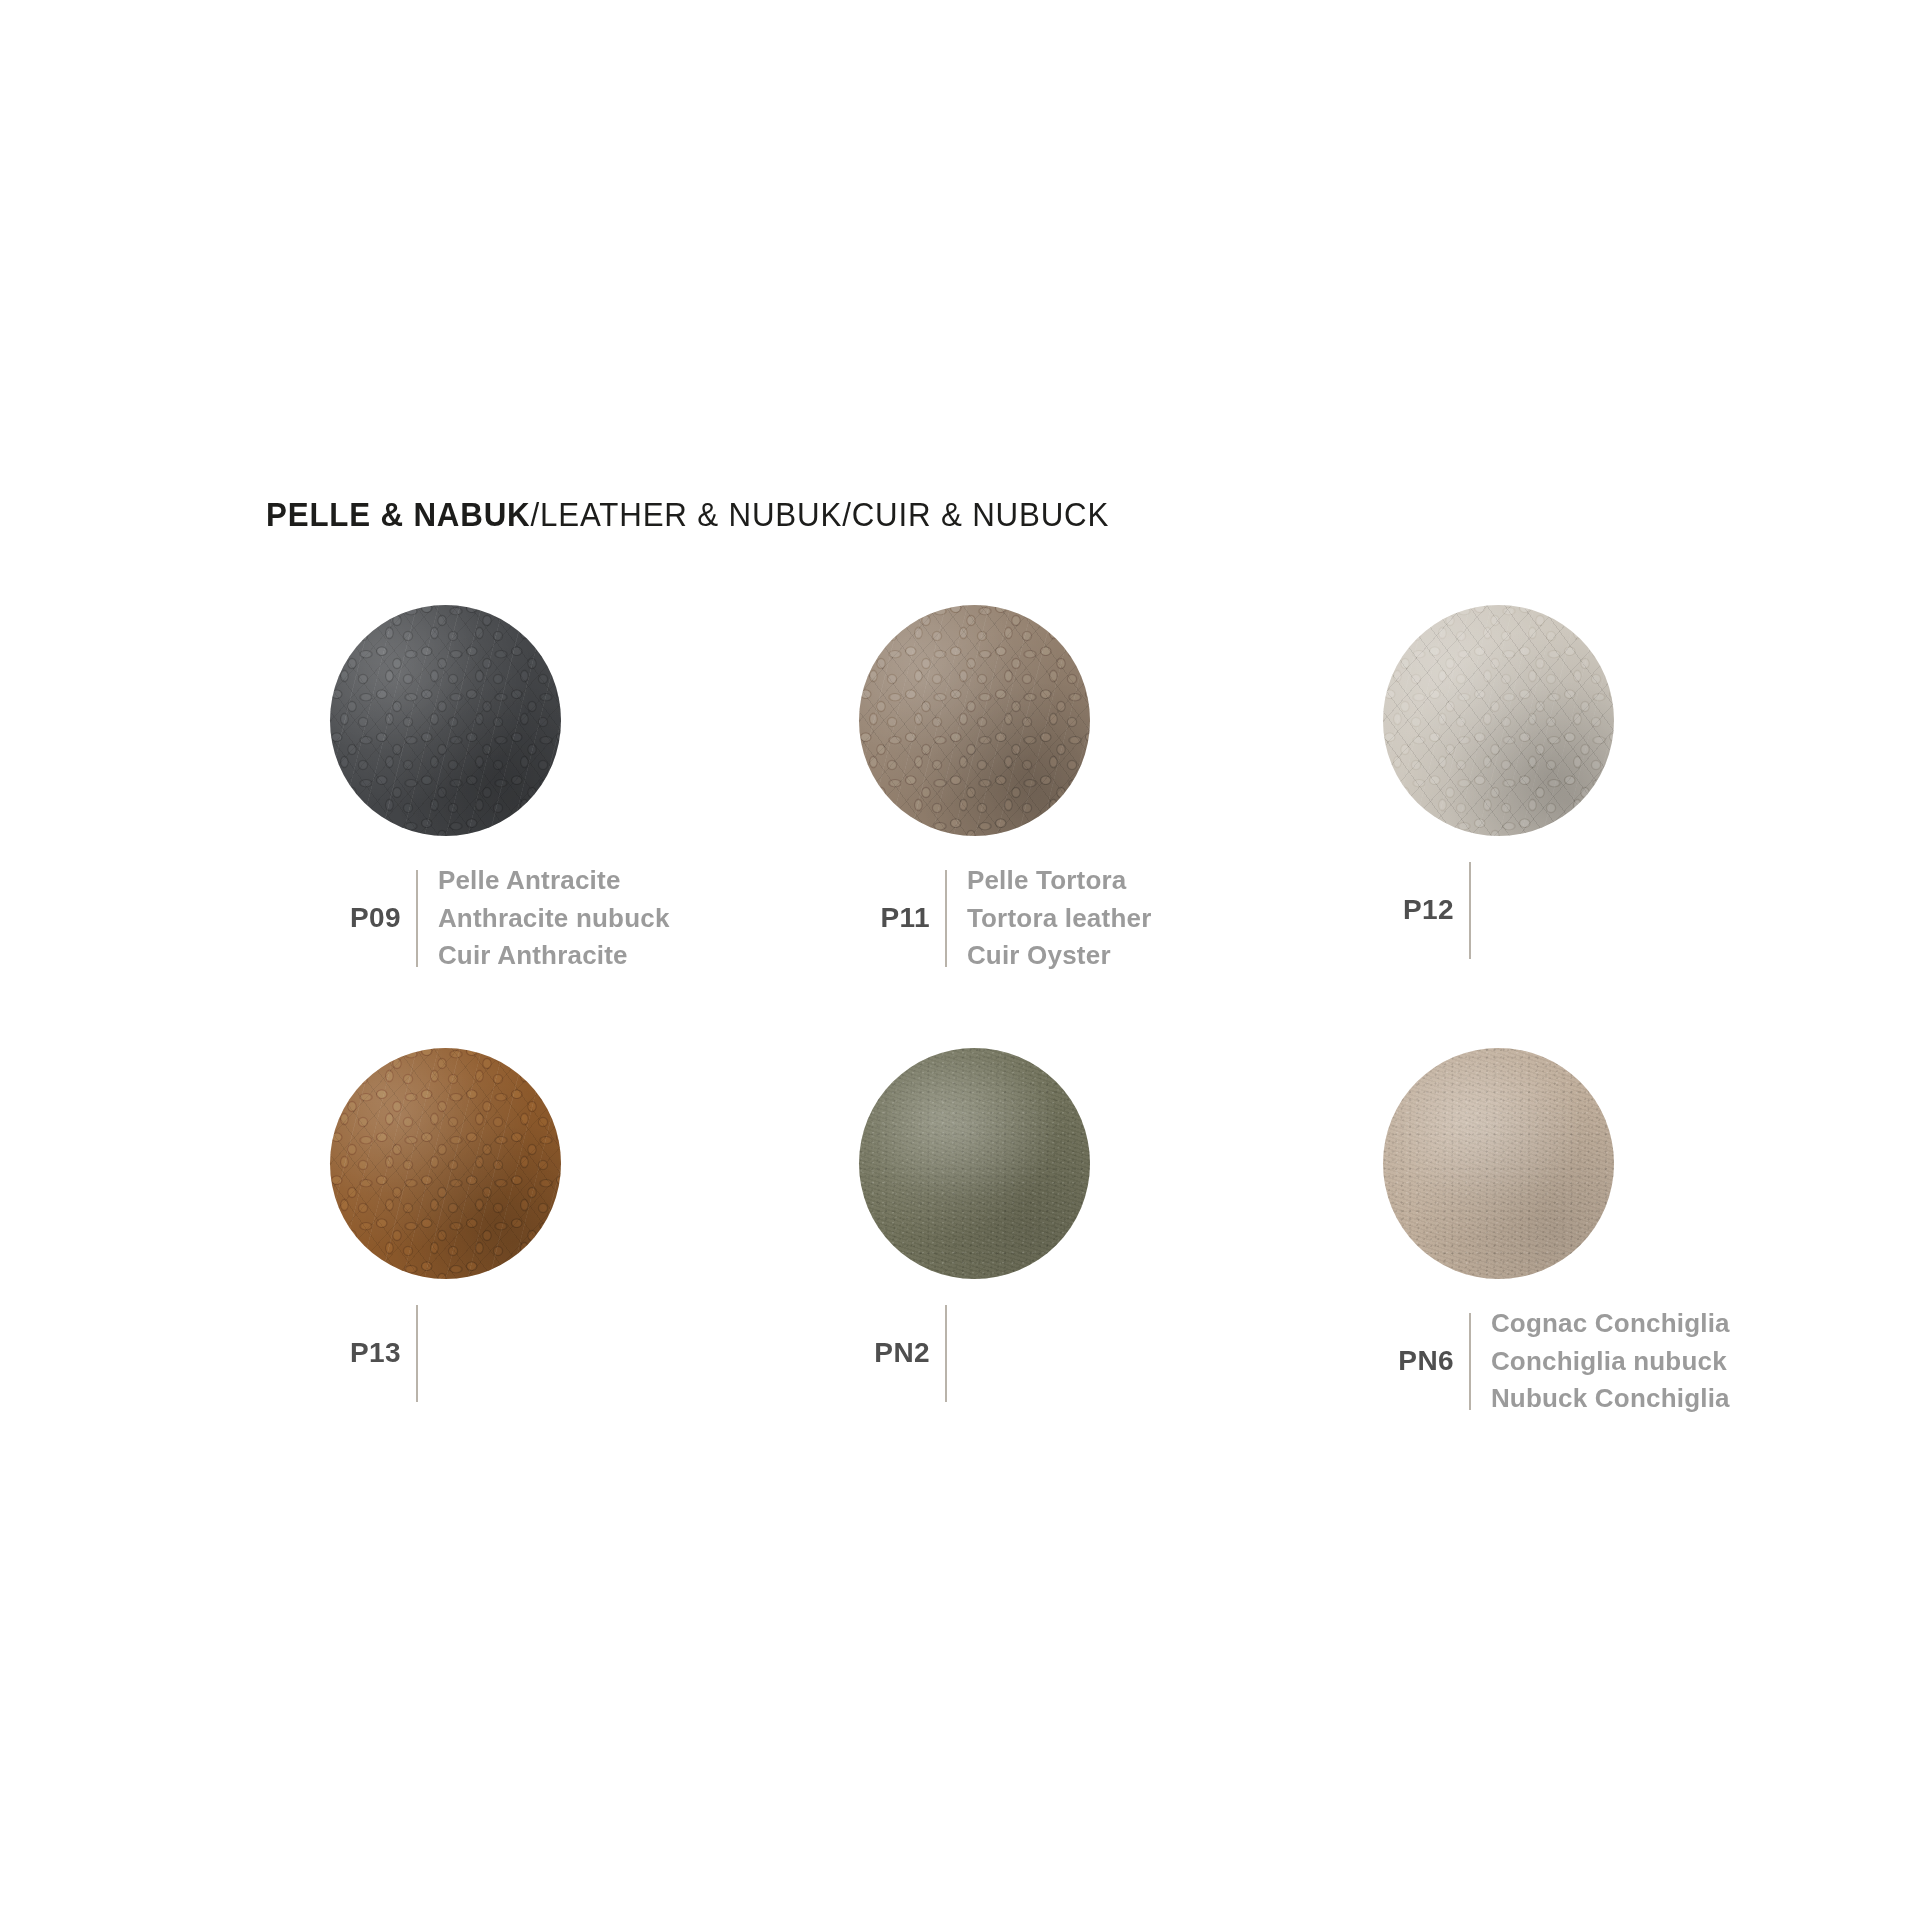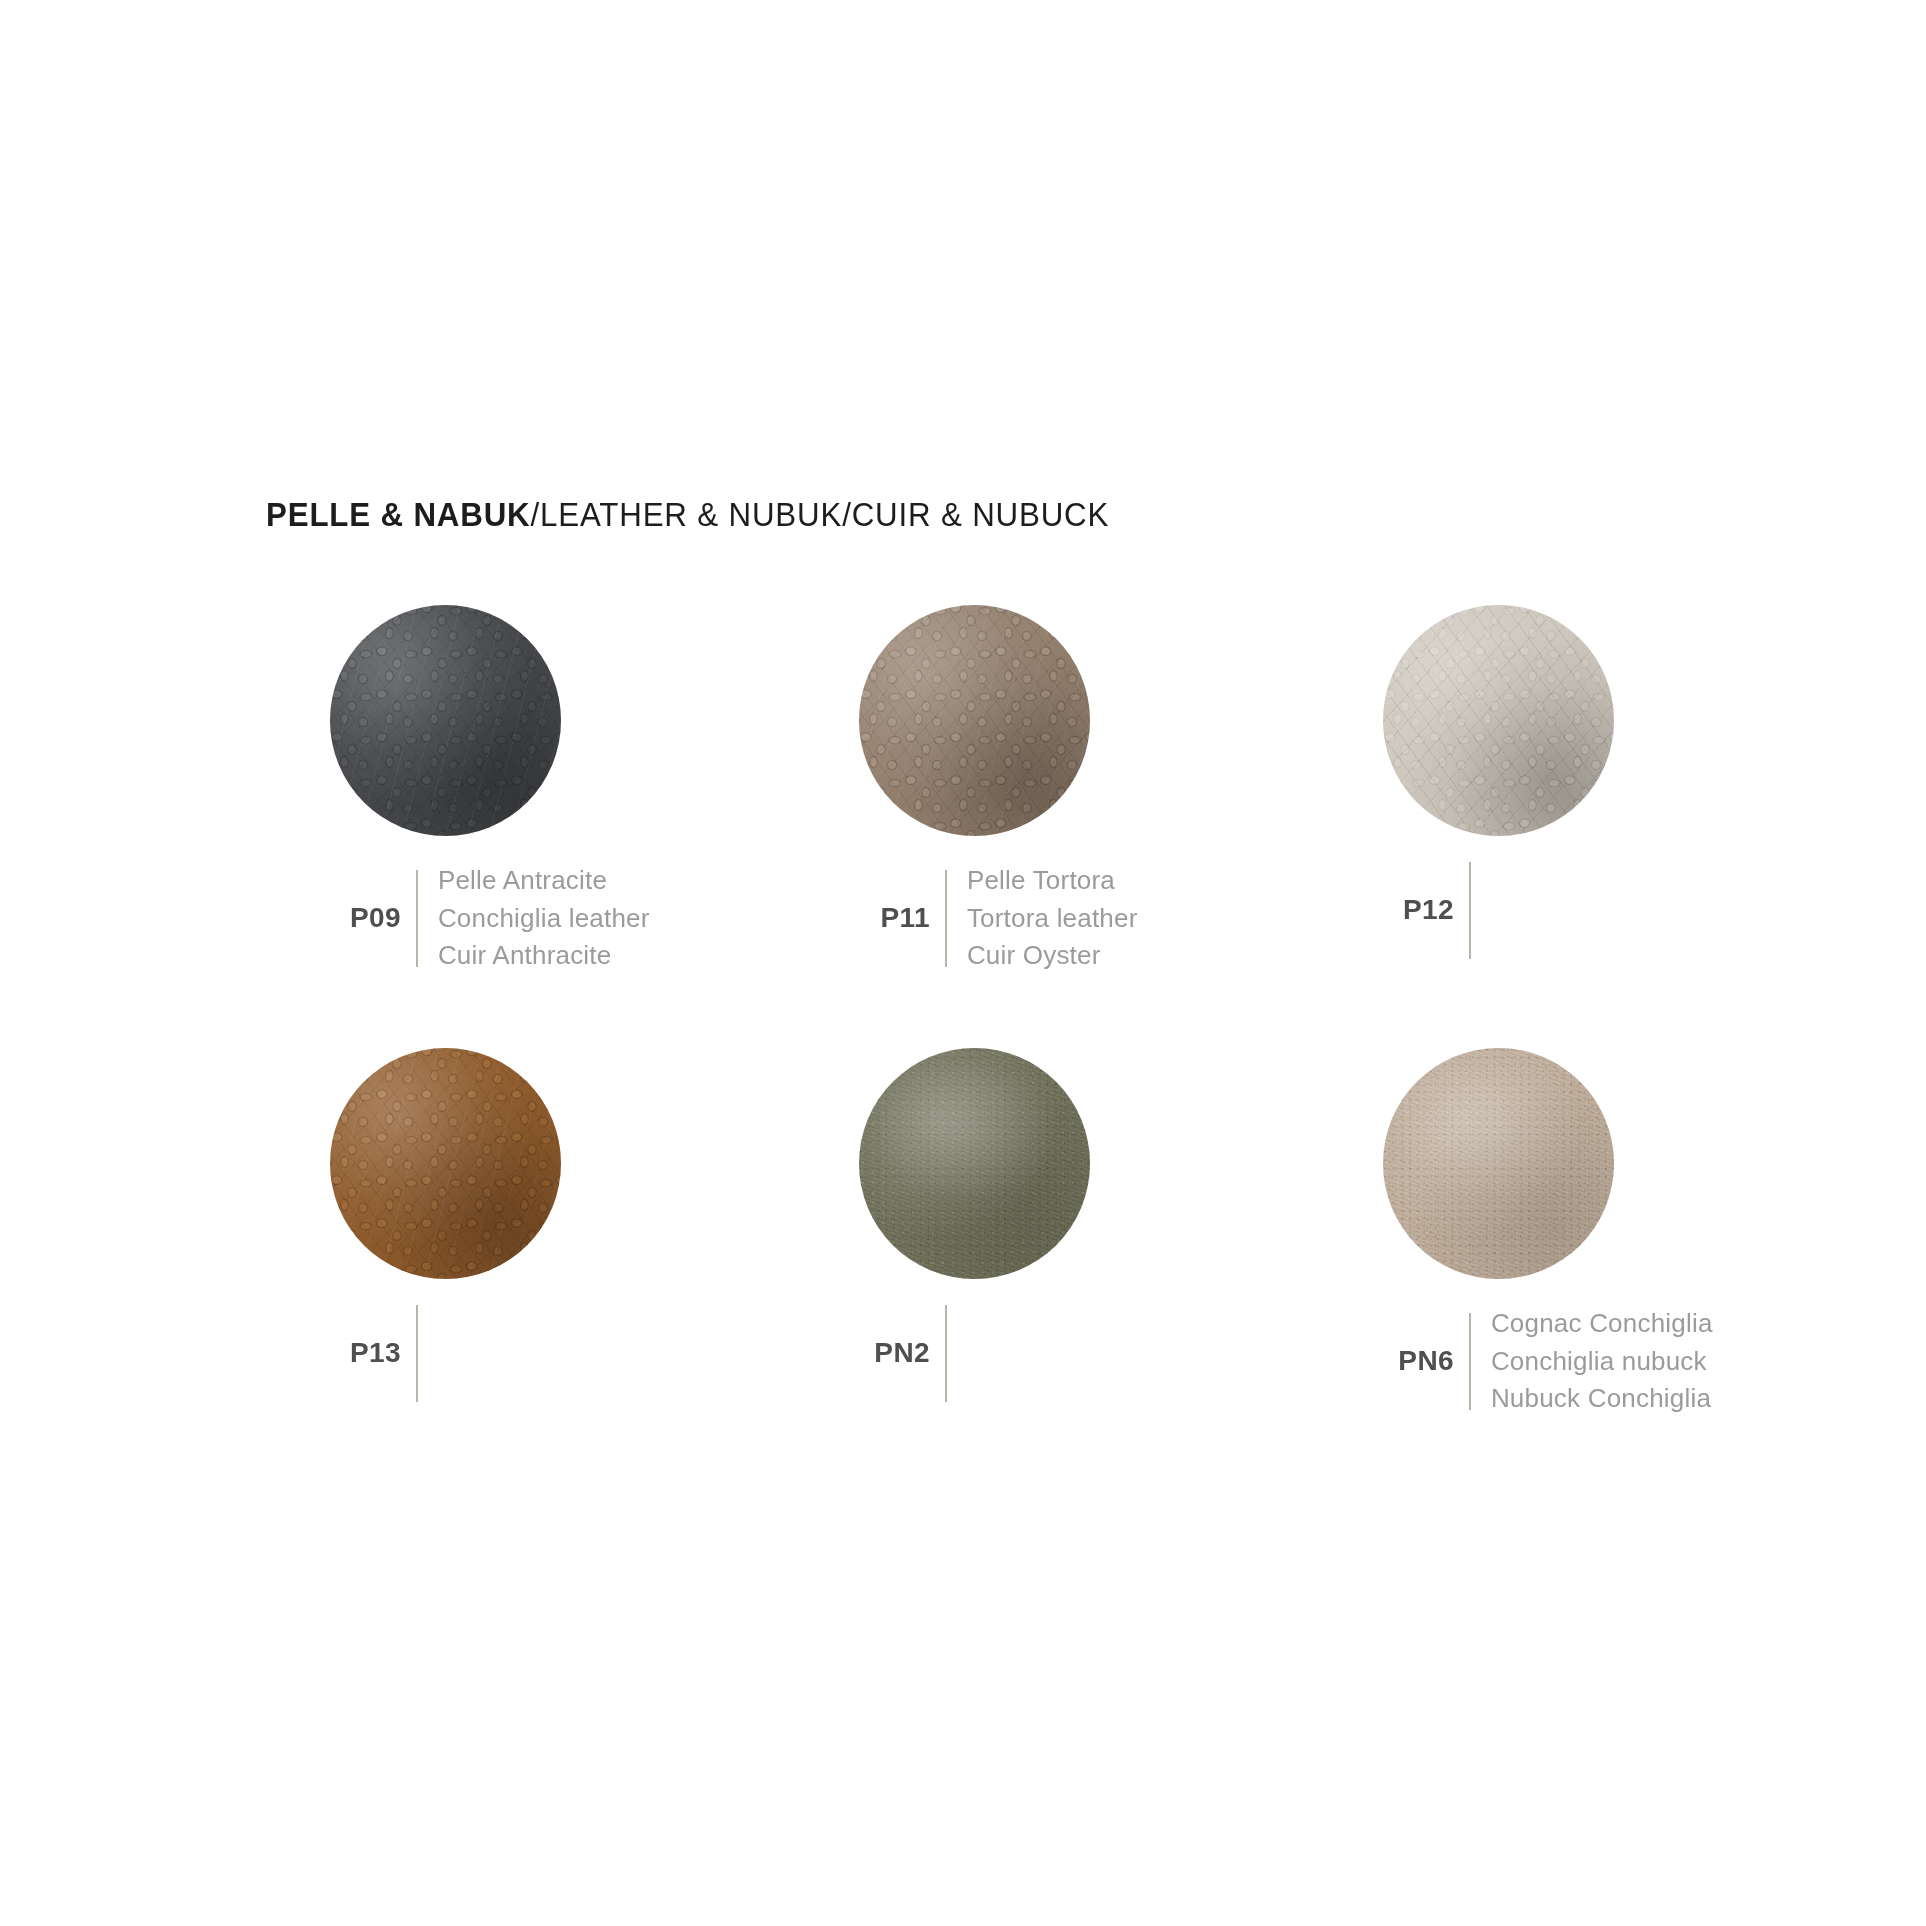--- a/index.html
+++ b/index.html
@@ -172,7 +172,7 @@
   }
   .caption-line {
     font-size: 26px;
-    font-weight: 400;
+    font-weight: 700;
     color: #9b9b9b;
     letter-spacing: 0.2px;
     white-space: nowrap;

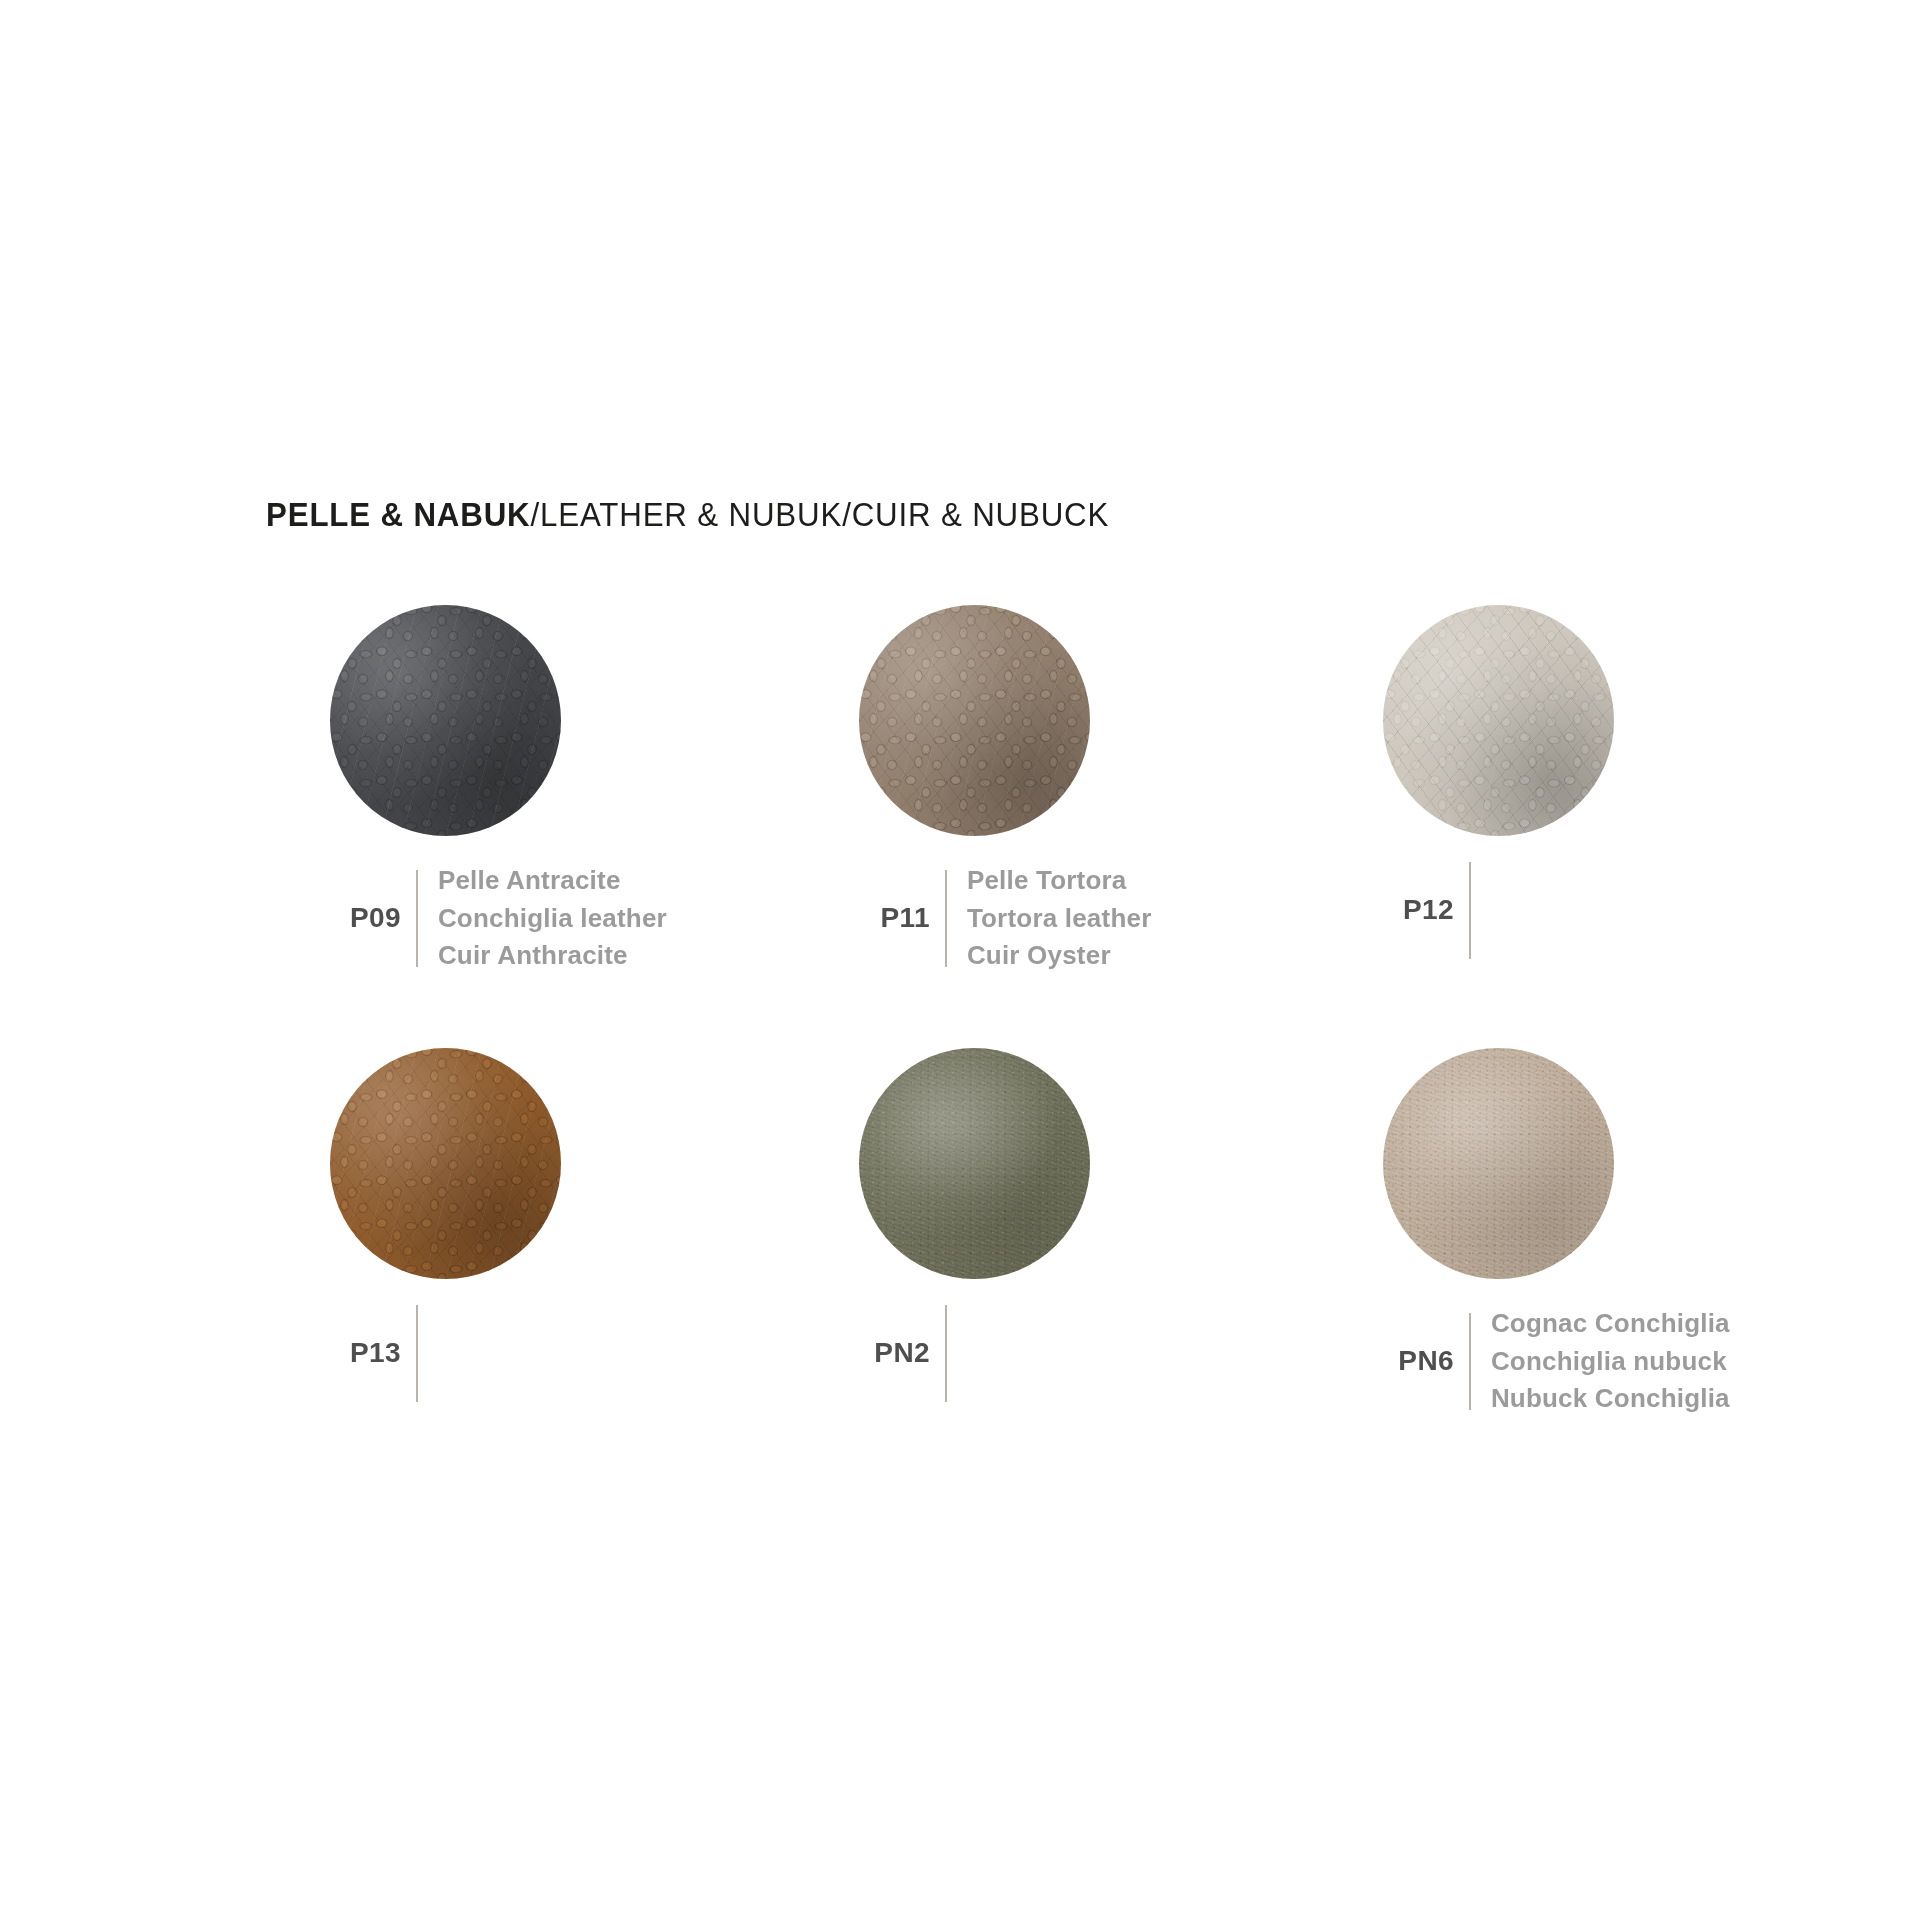--- a/index.html
+++ b/index.html
@@ -202,7 +202,7 @@
           <div class="caption-divider"></div>
           <div class="caption-names">
             <div class="caption-line">Pelle Antracite</div>
-            <div class="caption-line">Conchiglia leather</div>
+            <div class="caption-line">Anthracite nubuck</div>
             <div class="caption-line">Cuir Anthracite</div>
           </div>
         </div>

